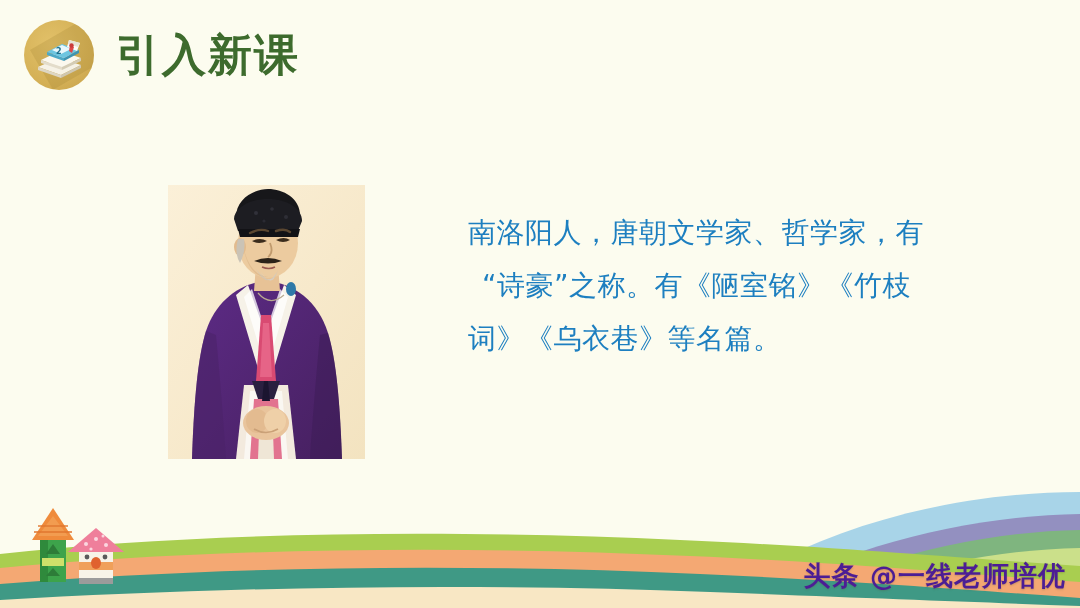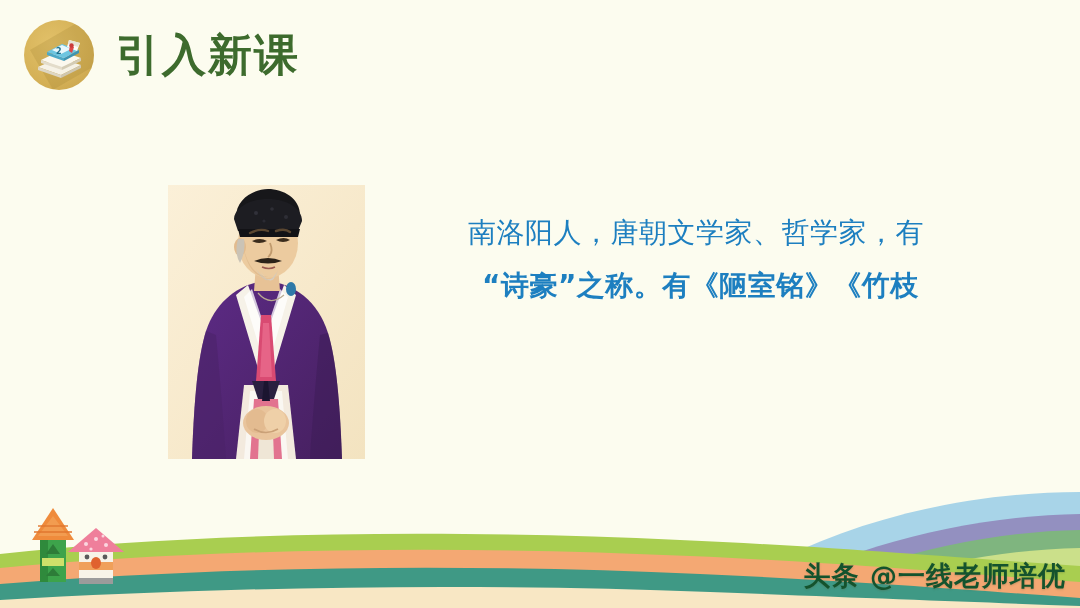--- a/index.html
+++ b/index.html
@@ -82,7 +82,7 @@
     font-family: "DejaVu Sans", "Liberation Sans", sans-serif;
   }
   #bio-text .line { display: block; white-space: pre; }
-  #bio-text .line.indent { padding-left: 14px; font-weight: bold; }
+  #bio-text .line.indent { padding-left: 14px; }
 
   
   #bottom-deco {

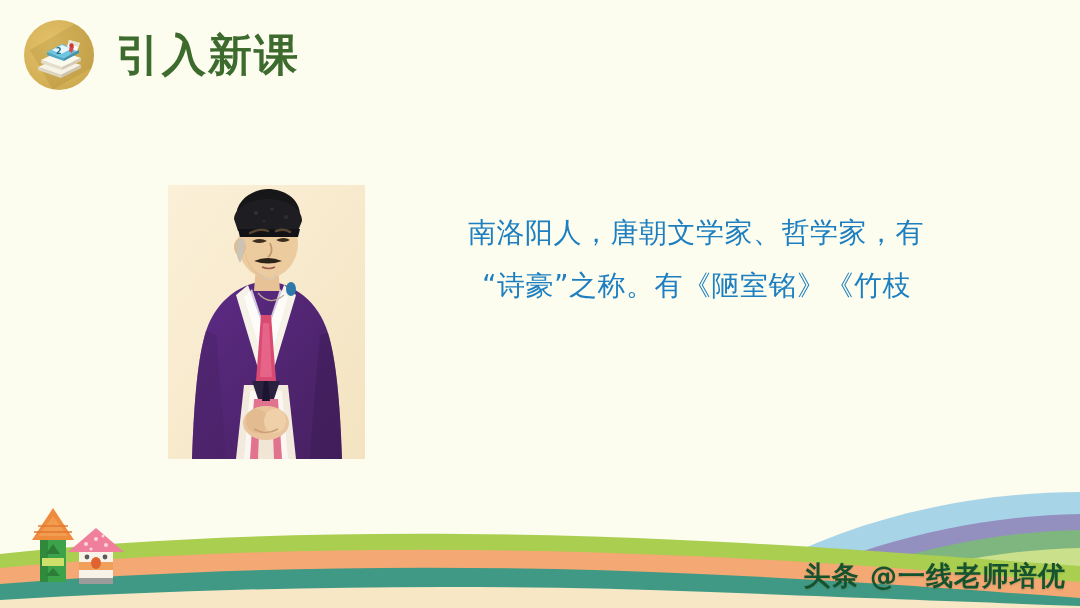--- a/index.html
+++ b/index.html
@@ -245,6 +245,7 @@
   <div id="bio-text">
     <span class="line">南洛阳人，唐朝文学家、哲学家，有</span>
     <span class="line indent">“诗豪”之称。有《陋室铭》《竹枝</span>
+    <span class="line">词》《乌衣巷》等名篇。</span>
   </div>
 
   <div id="bottom-deco">

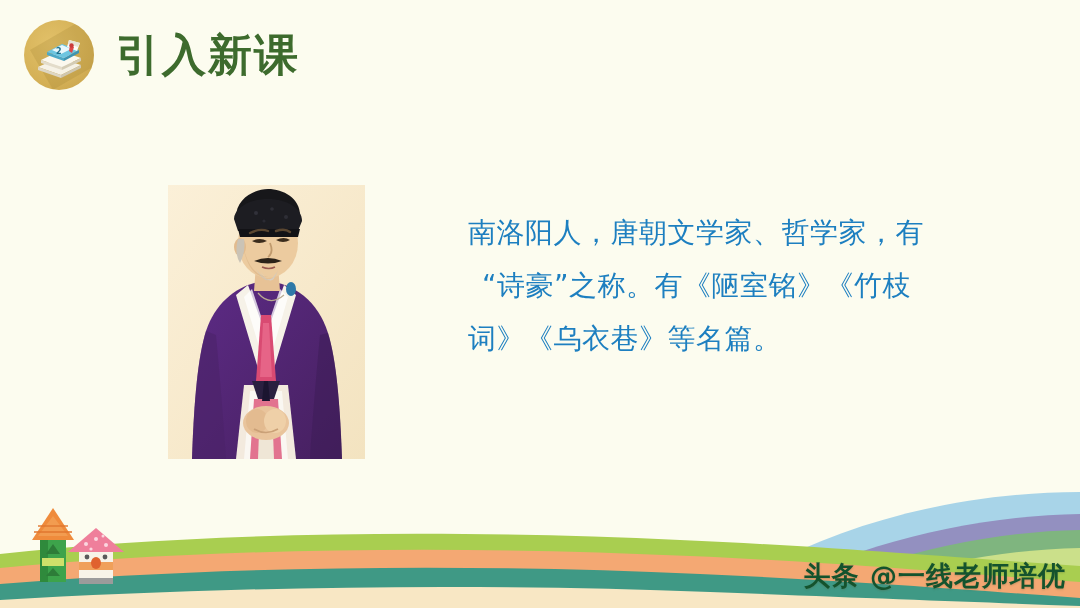--- a/index.html
+++ b/index.html
@@ -109,7 +109,7 @@
     position: absolute;
     right: 14px;
     bottom: 14px;
-    color: #14532d;
+    color: #4c1d95;
     font-size: 27px;
     font-weight: bold;
     letter-spacing: 1px;

